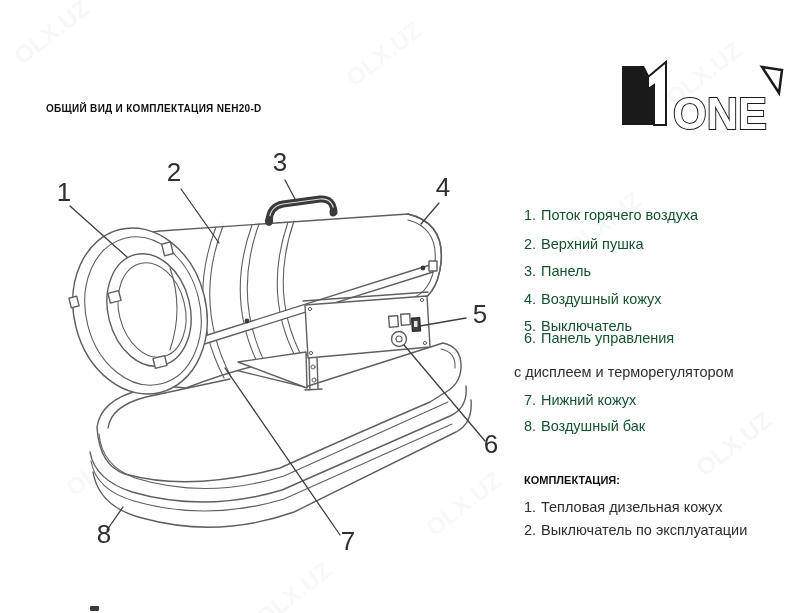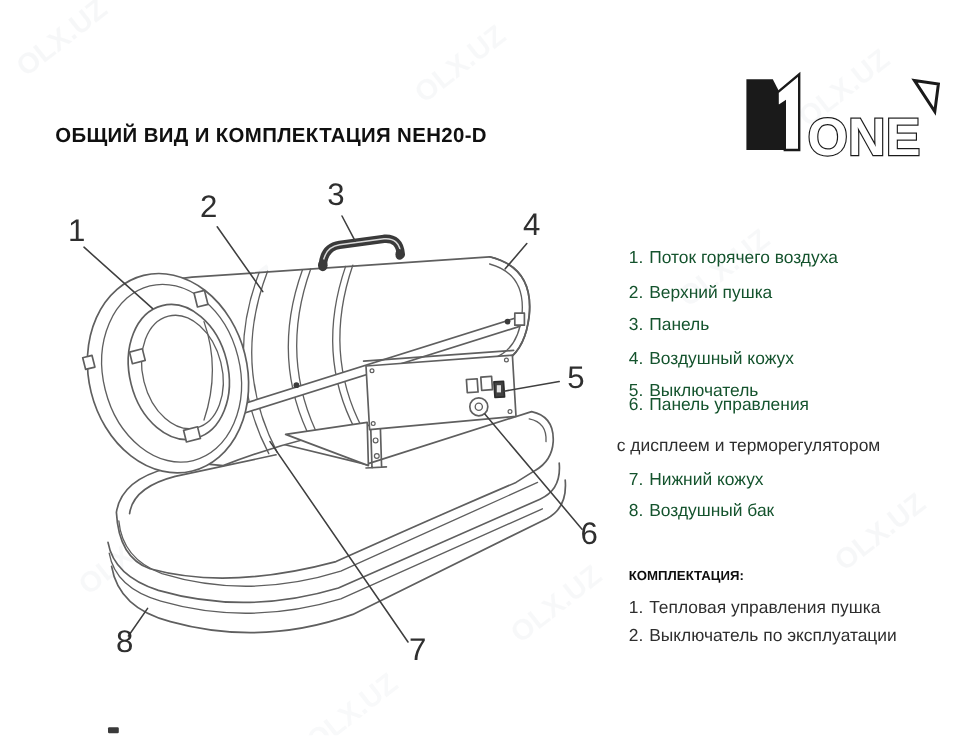--- a/index.html
+++ b/index.html
@@ -13,7 +13,7 @@
     transform:rotate(-38deg);white-space:nowrap;
   }
   .page-title{
-    position:absolute;left:46px;top:103px;font-size:17px;font-weight:bold;
+    position:absolute;left:46px;top:103px;font-size:10px;font-weight:bold;
     color:#101010;letter-spacing:.3px;white-space:nowrap;
   }
   .logo{position:absolute;left:616px;top:57px;width:168px;height:74px;}

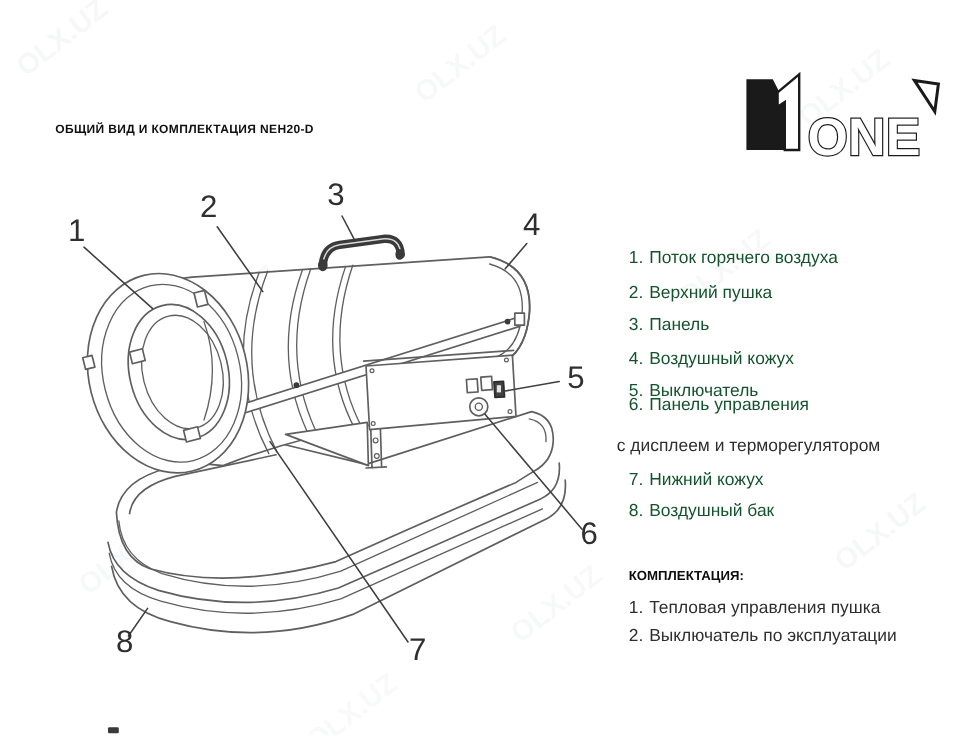--- a/index.html
+++ b/index.html
@@ -161,7 +161,7 @@
 
   <div>
     <div class="pkg-heading" style="top:474px">КОМПЛЕКТАЦИЯ:</div>
-    <div class="pkg-item" style="top:499px"><span class="num">1.</span><span>Тепловая управления пушка</span></div>
+    <div class="pkg-item" style="top:499px"><span class="num">1.</span><span>Тепловая дизельная кожух</span></div>
     <div class="pkg-item" style="top:522px"><span class="num">2.</span><span>Выключатель по эксплуатации</span></div>
   </div>
 

